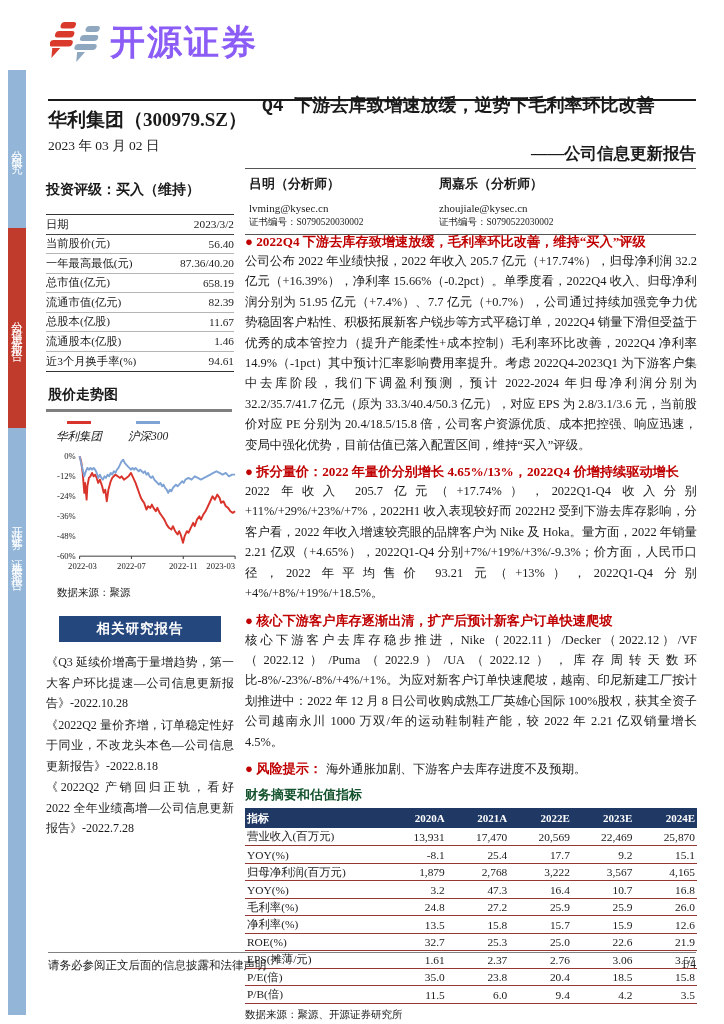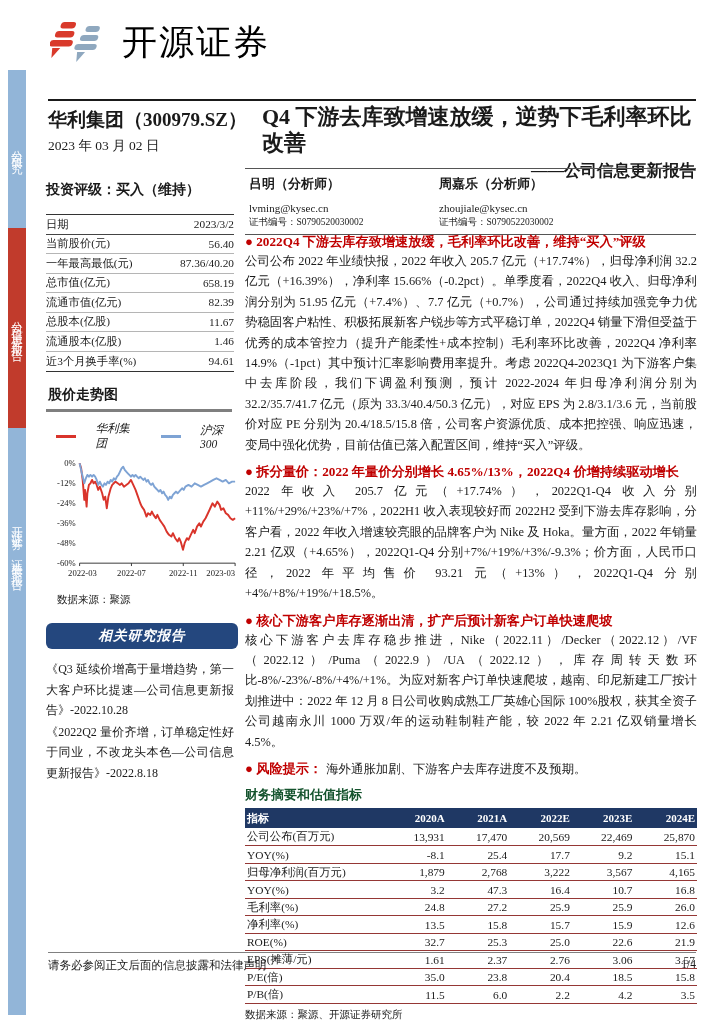--- a/index.html
+++ b/index.html
@@ -15,7 +15,7 @@
 
   
   .logo-wrap { position:absolute; left:50px; top:14px; display:flex; align-items:center; }
-  .logo-text { font-family:"Liberation Sans","DejaVu Sans",sans-serif; font-weight:normal; font-size:35px; color:#000000; letter-spacing:2px; margin-left:20px; }
+  .logo-text { font-family:"Liberation Sans","DejaVu Sans",sans-serif; font-weight:bold; font-size:35px; color:#8b5cf6; letter-spacing:2px; margin-left:8px; }
   .industry { position:absolute; right:28px; top:72px; width:300px; text-align:right; color:#bf0000; font-weight:bold; font-style:italic; font-size:12.5px; }
   .header-rule { position:absolute; left:48px; top:99px; width:648px; height:2px; background:#1a1a1a; }
   .company-title { position:absolute; left:48px; top:107px; font-size:19px; font-weight:bold; }

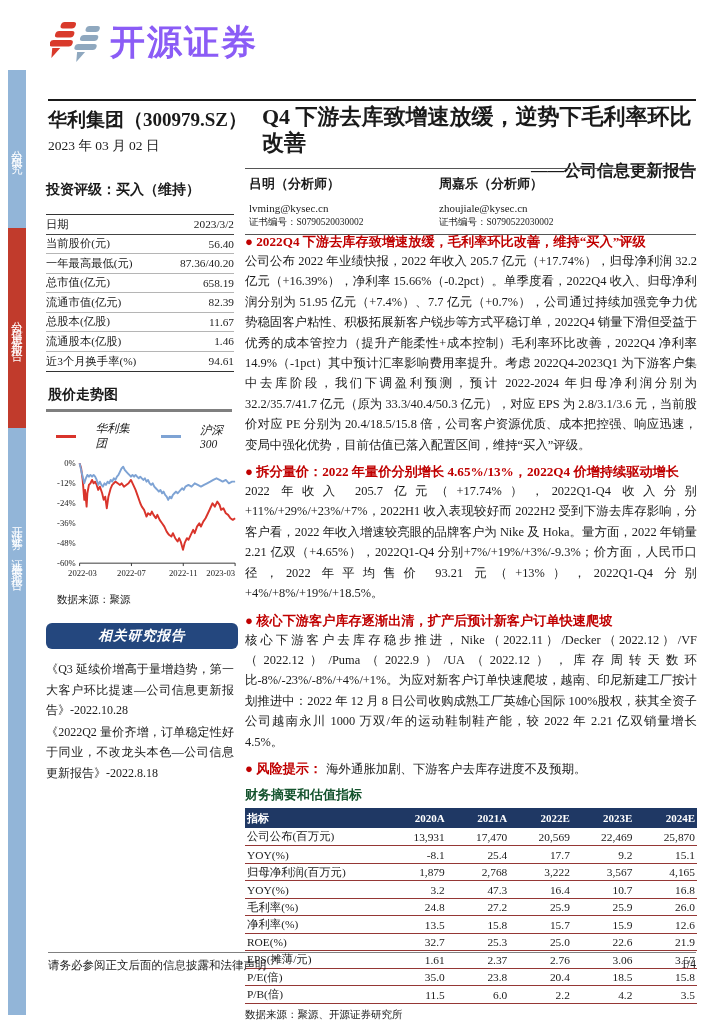--- a/index.html
+++ b/index.html
@@ -20,7 +20,7 @@
   .header-rule { position:absolute; left:48px; top:99px; width:648px; height:2px; background:#1a1a1a; }
   .company-title { position:absolute; left:48px; top:107px; font-size:19px; font-weight:bold; }
   .report-date { position:absolute; left:48px; top:137px; font-size:13.5px; }
-  .main-title { position:absolute; left:262px; top:104px; width:436px; font-size:22px; font-weight:bold; line-height:26px; }
+  .main-title { position:absolute; left:262px; top:93px; width:436px; font-size:18px; font-weight:bold; line-height:26px;font-family:Liberation Mono, monospace; }
   .sub-title { position:absolute; right:28px; top:160px; width:400px; text-align:right; font-size:16.5px; font-weight:bold; }
 
   

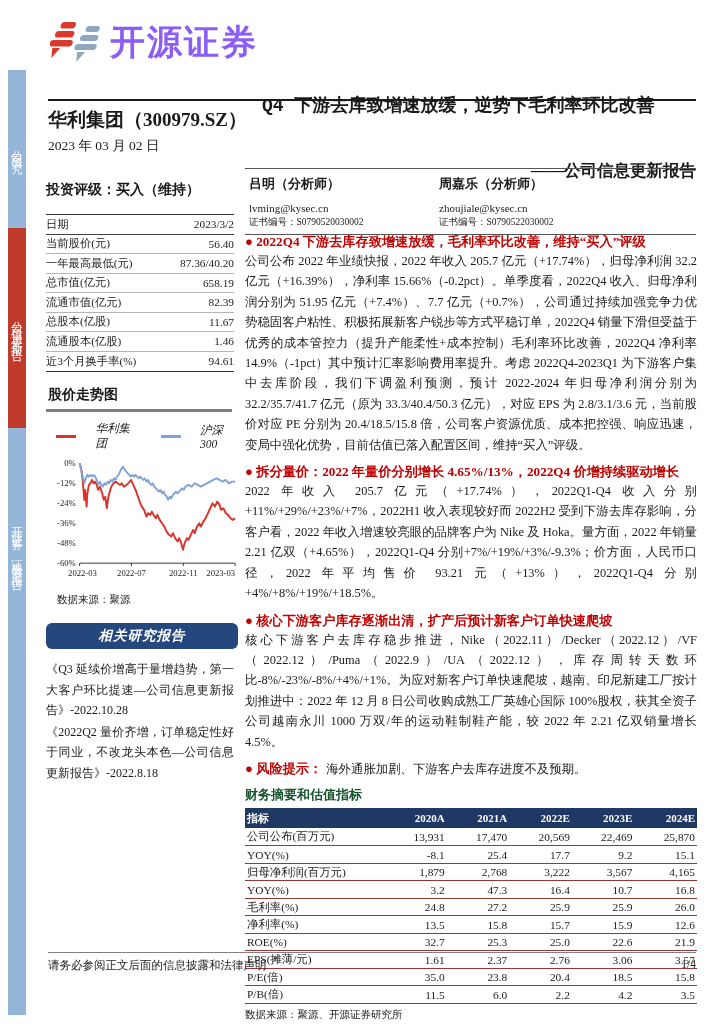--- a/index.html
+++ b/index.html
@@ -21,7 +21,7 @@
   .company-title { position:absolute; left:48px; top:107px; font-size:19px; font-weight:bold; }
   .report-date { position:absolute; left:48px; top:137px; font-size:13.5px; }
   .main-title { position:absolute; left:262px; top:93px; width:436px; font-size:18px; font-weight:bold; line-height:26px;font-family:Liberation Mono, monospace; }
-  .sub-title { position:absolute; right:28px; top:160px; width:400px; text-align:right; font-size:16.5px; font-weight:bold; }
+  .sub-title { position:absolute; right:28px; top:143px; width:400px; text-align:right; font-size:16.5px; font-weight:bold; }
 
   
   .analysts { position:absolute; left:245px; top:168px; width:451px; border-top:1.2px solid #555; border-bottom:1.2px solid #555; padding:6px 4px 5px 4px; display:flex; }

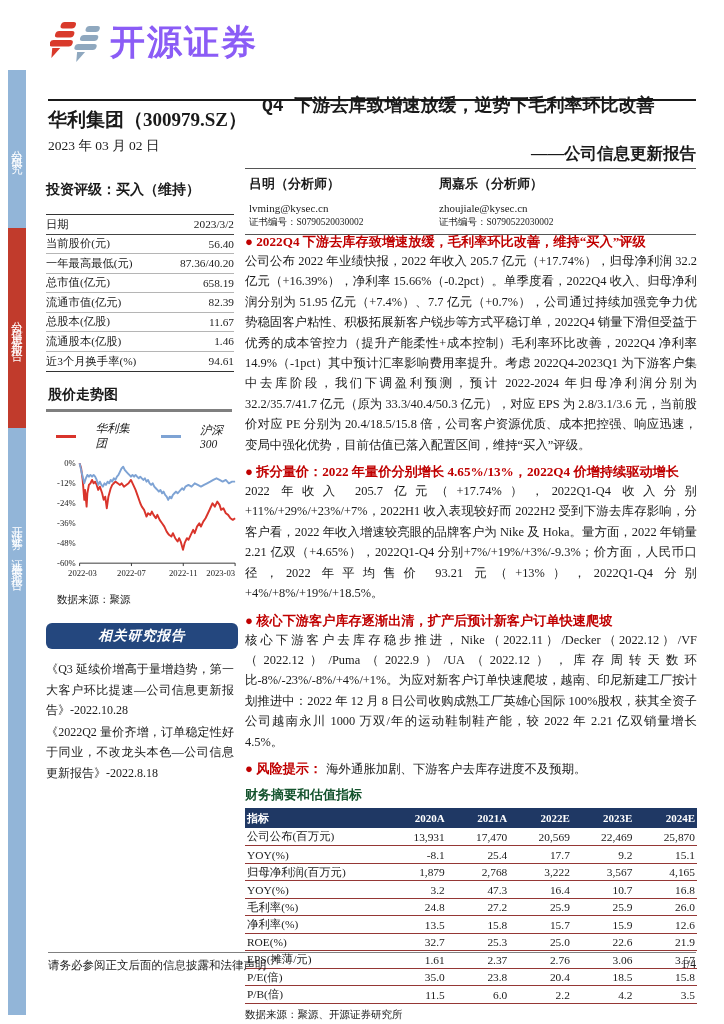--- a/index.html
+++ b/index.html
@@ -40,7 +40,7 @@
   .chart-title { font-size:14px; font-weight:bold; margin:8px 0 5px 2px; }
   .chart-rule { width:186px; height:3px; background:#7f7f7f; margin-bottom:9px; }
   .legend { display:flex; gap:26px; margin:0 0 2px 10px; }
-  .legend-item { display:flex; align-items:center; gap:19px; font-size:11.5px; font-style:italic; }
+  .legend-item { display:flex; align-items:center; gap:5px; font-size:11.5px; font-style:italic;flex-direction:column; }
   .legend-swatch { width:24px; height:3px; }
   .chart-source { font-size:10.5px; margin:4px 0 0 11px; }
   .reports-pill { width:192px; height:26px; margin:16px auto 10px auto; background:#24477e; border-radius:6px; color:#fff; font-size:13.5px; font-weight:bold; display:flex; align-items:center; justify-content:center; letter-spacing:1px;font-style:italic; }

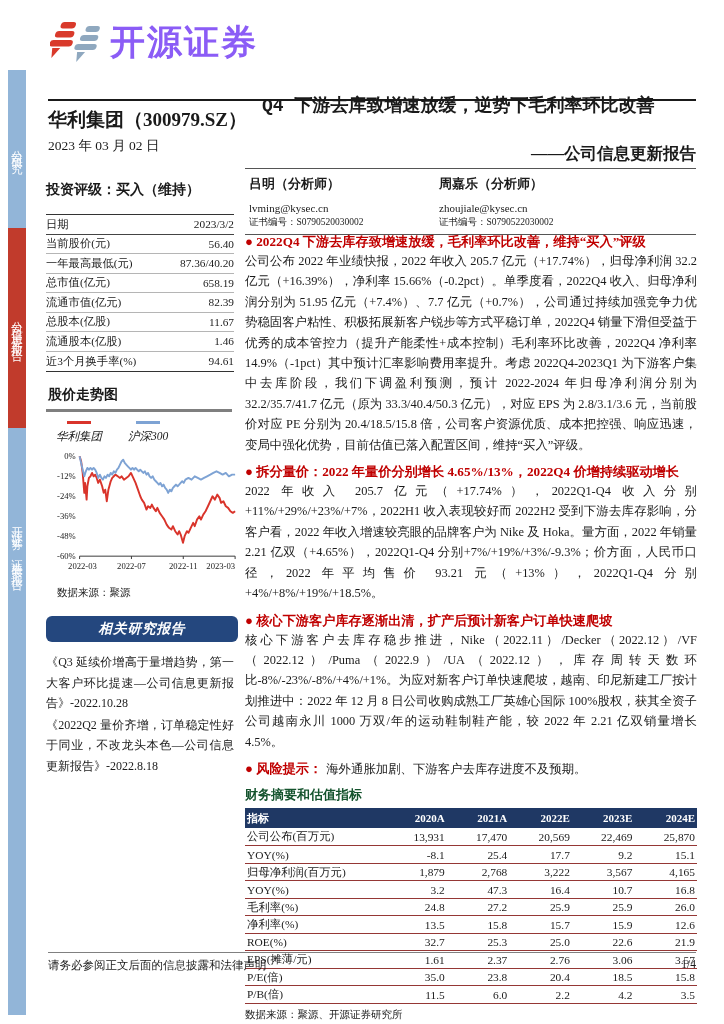--- a/index.html
+++ b/index.html
@@ -43,7 +43,7 @@
   .legend-item { display:flex; align-items:center; gap:5px; font-size:11.5px; font-style:italic;flex-direction:column; }
   .legend-swatch { width:24px; height:3px; }
   .chart-source { font-size:10.5px; margin:4px 0 0 11px; }
-  .reports-pill { width:192px; height:26px; margin:16px auto 10px auto; background:#24477e; border-radius:6px; color:#fff; font-size:13.5px; font-weight:bold; display:flex; align-items:center; justify-content:center; letter-spacing:1px;font-style:italic; }
+  .reports-pill { width:162px; height:26px; margin:16px auto 10px auto; background:#24477e; border-radius:0; color:#fff; font-size:13.5px; font-weight:bold; display:flex; align-items:center; justify-content:center; letter-spacing:1px; }
   .report-item { font-size:12px; line-height:20.5px; text-align:justify; margin-bottom:1px; }
 
   

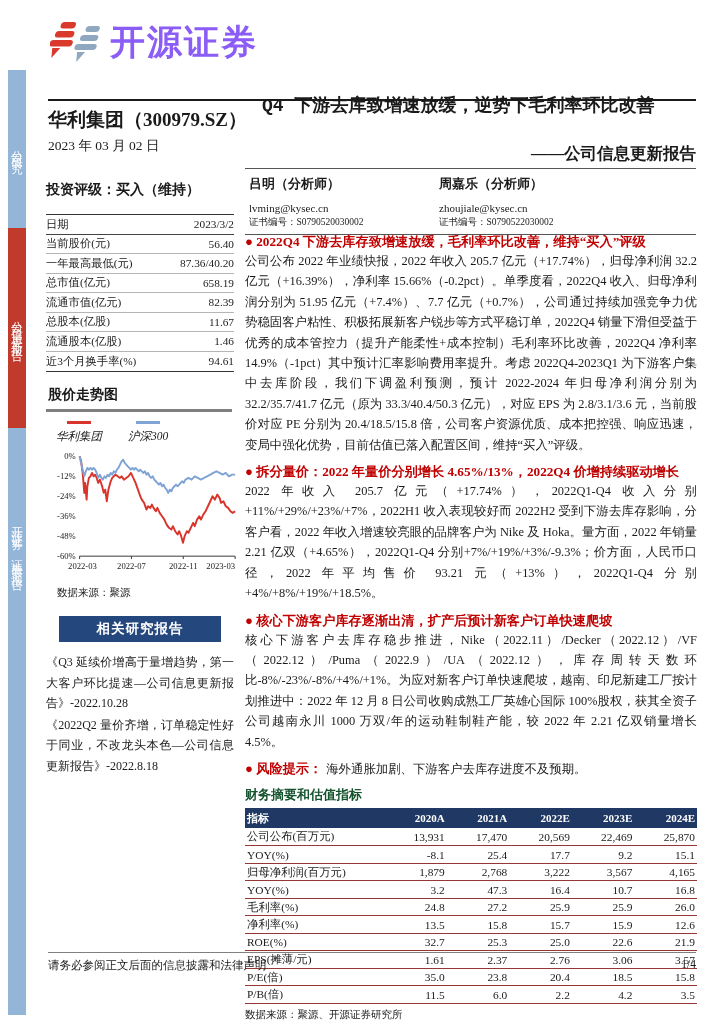--- a/index.html
+++ b/index.html
@@ -189,6 +189,7 @@
     <div id="reports-list">
         <div class="report-item">《Q3 延续价增高于量增趋势，第一大客户环比提速—公司信息更新报告》-2022.10.28</div>
         <div class="report-item">《2022Q2 量价齐增，订单稳定性好于同业，不改龙头本色—公司信息更新报告》-2022.8.18</div>
+        <div class="report-item">《2022Q2 产销回归正轨，看好 2022 全年业绩高增—公司信息更新报告》-2022.7.28</div>
       </div>
   </div>
 

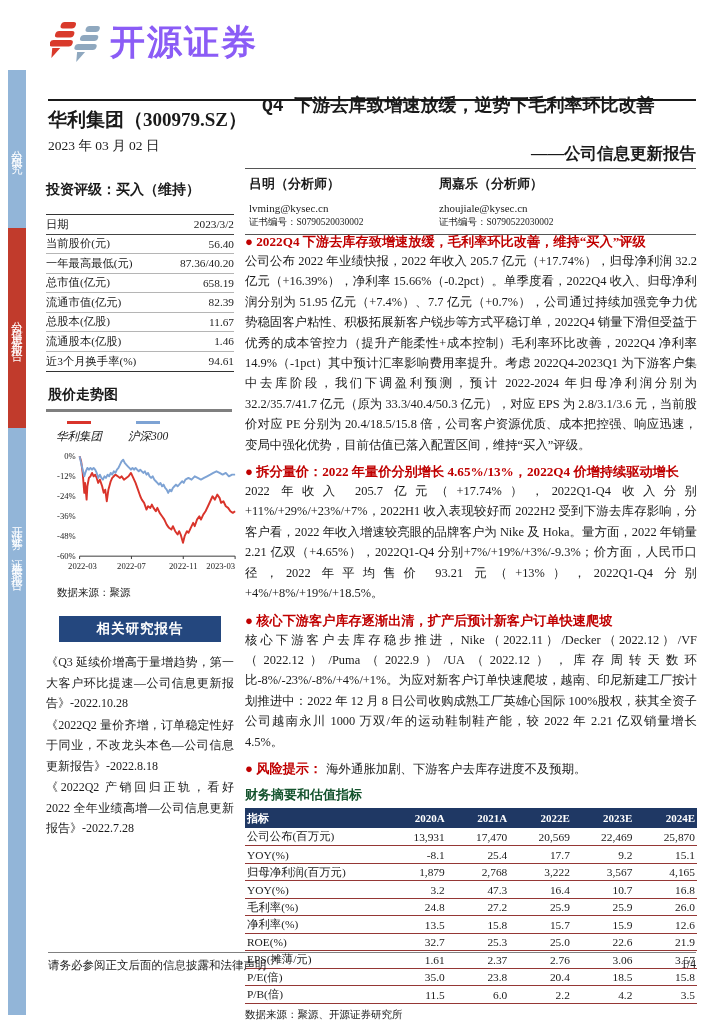--- a/index.html
+++ b/index.html
@@ -214,7 +214,7 @@
         </thead>
       <tbody>
           <tr>
-            <td>公司公布(百万元)</td>
+            <td>营业收入(百万元)</td>
             <td>13,931</td>
             <td>17,470</td>
             <td>20,569</td>

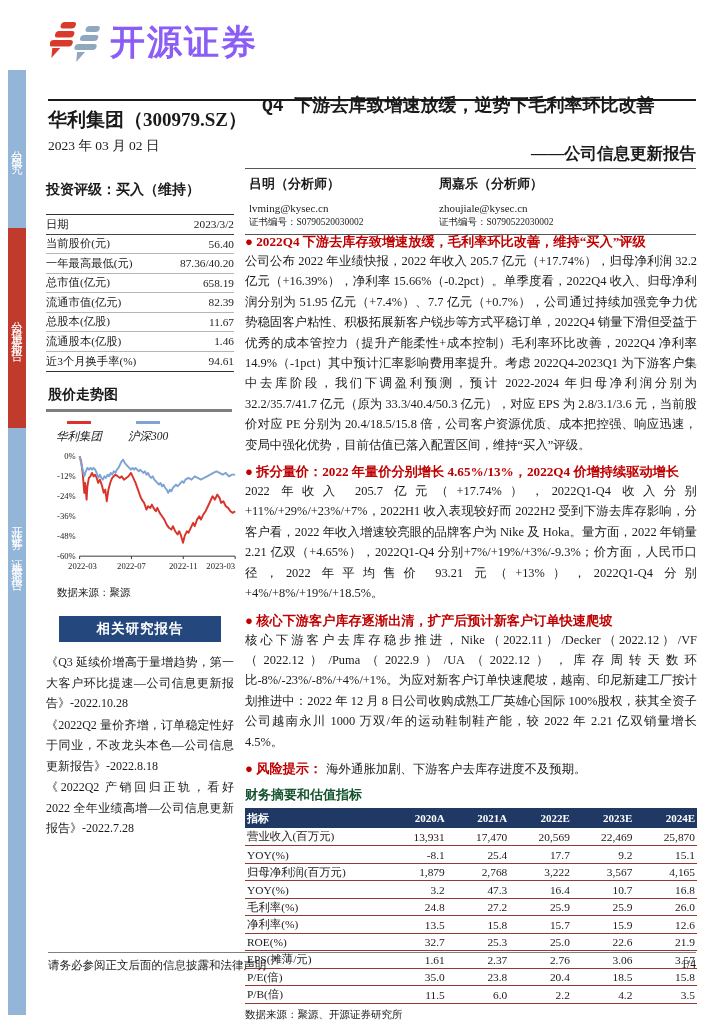--- a/index.html
+++ b/index.html
@@ -289,7 +289,7 @@
             <td>P/B(倍)</td>
             <td>11.5</td>
             <td>6.0</td>
-            <td>2.2</td>
+            <td>9.4</td>
             <td>4.2</td>
             <td>3.5</td>
           </tr>

